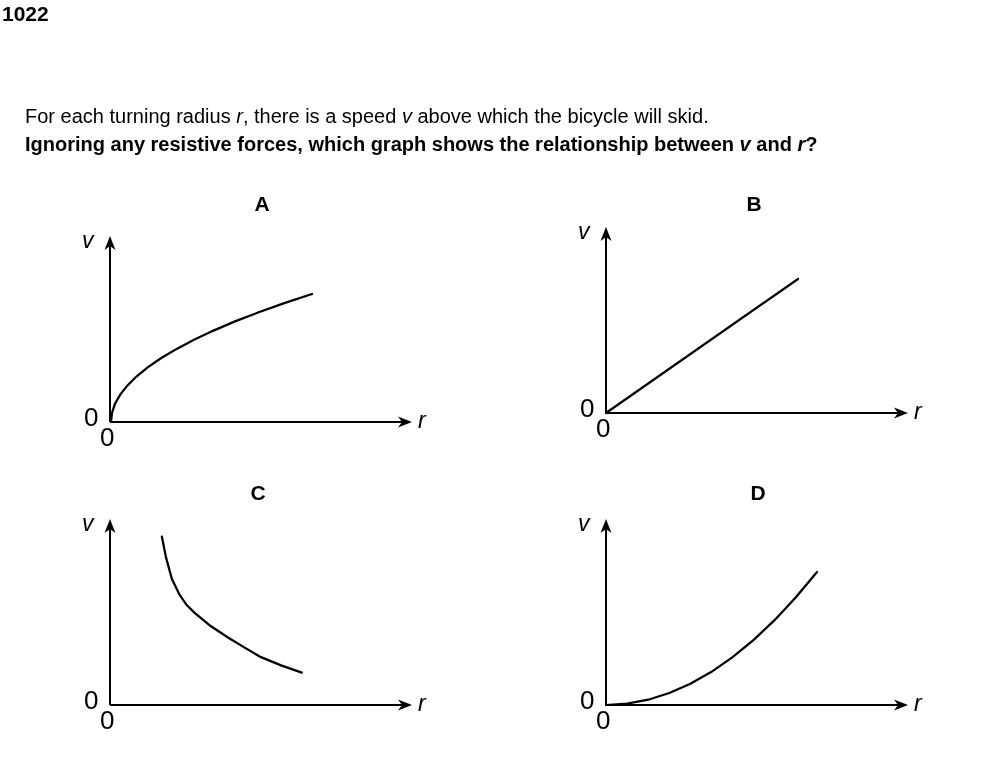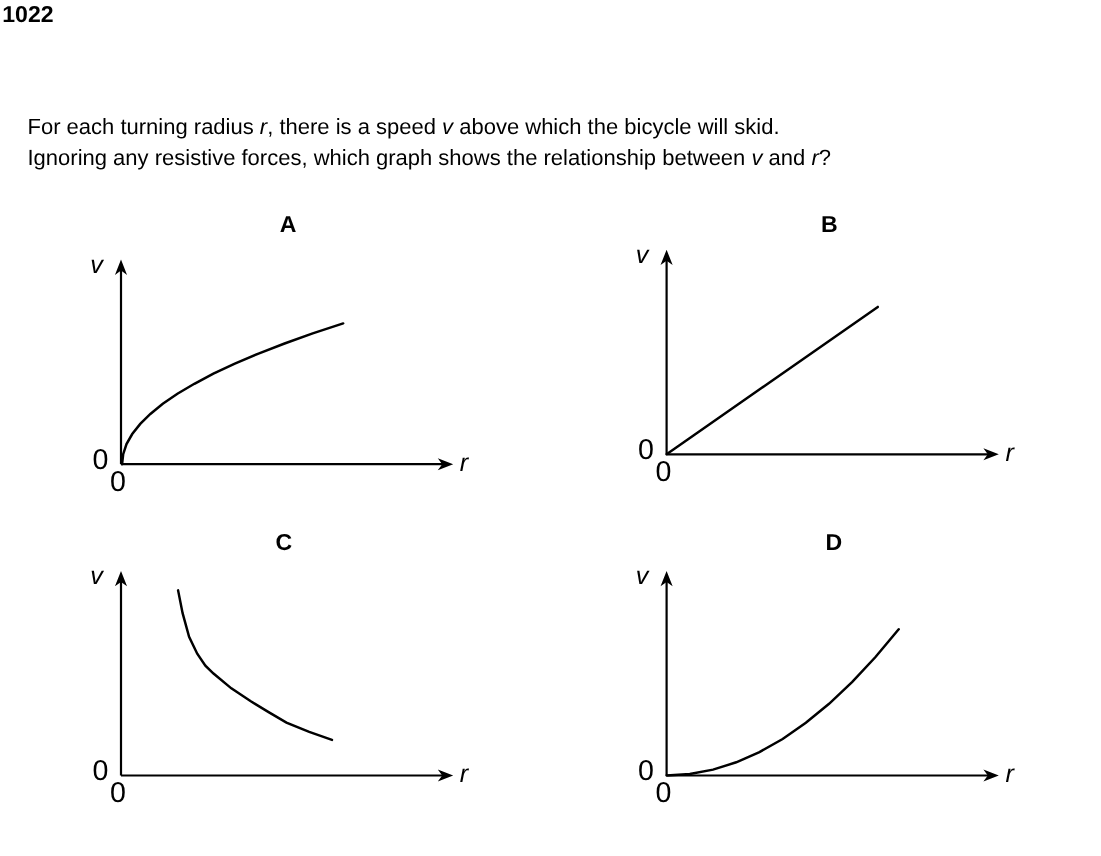--- a/index.html
+++ b/index.html
@@ -12,7 +12,7 @@
   .qline .it { font-style:italic; }
   #qline-1 { top:28px; }
   #qline-2 { top:67px;margin-top:38px; }
-  #qline-3 { top:133px; }
+  #qline-3 { top:133px;font-weight:bold; }
   .panel { position:absolute; width:440px; height:300px; }
   #panel-a { left:60px;  top:182px; }
   #panel-b { left:556px; top:173px; }

